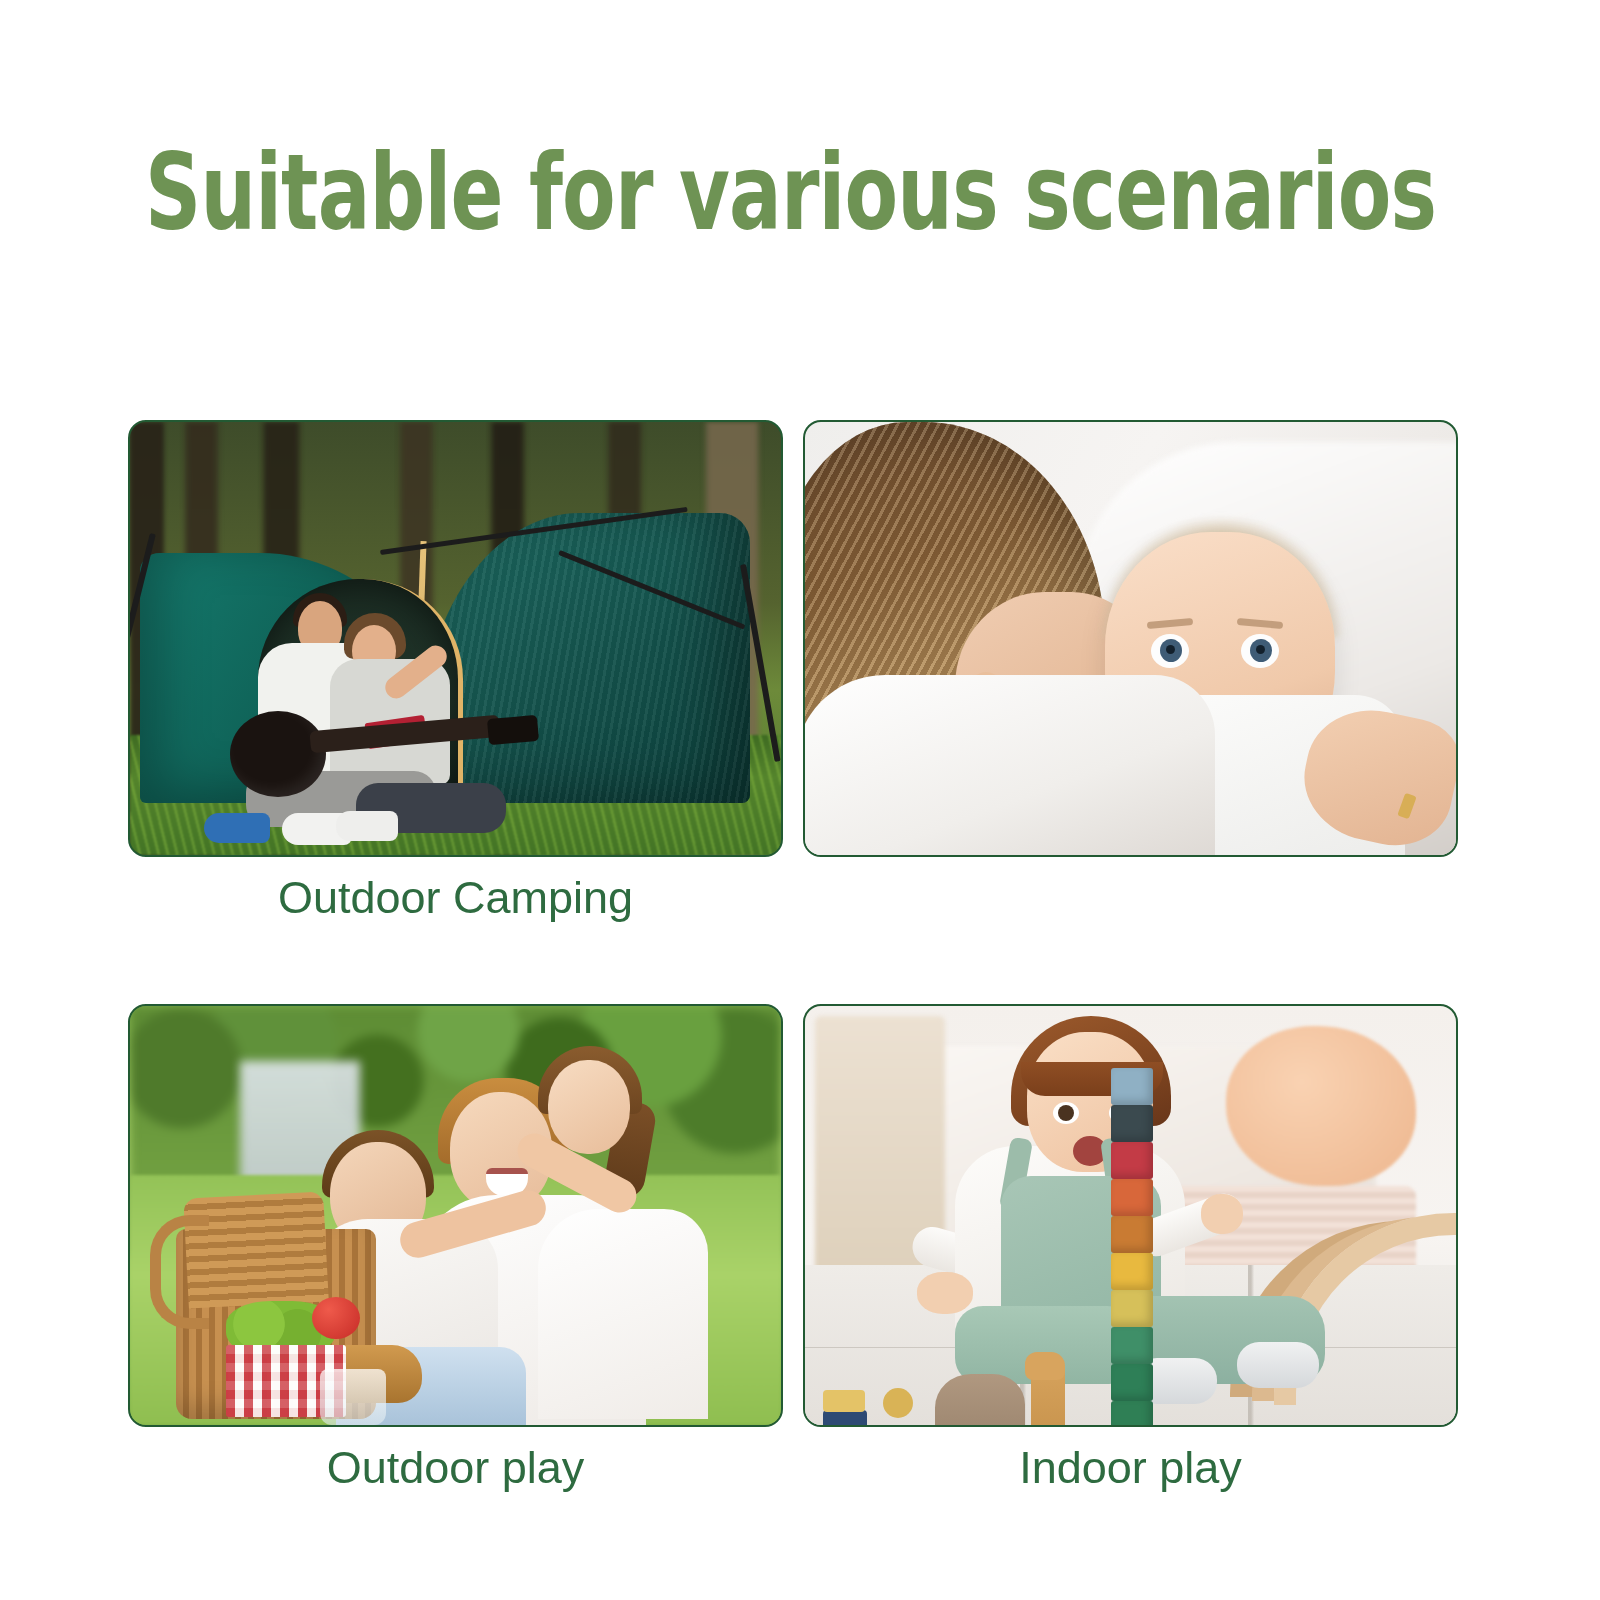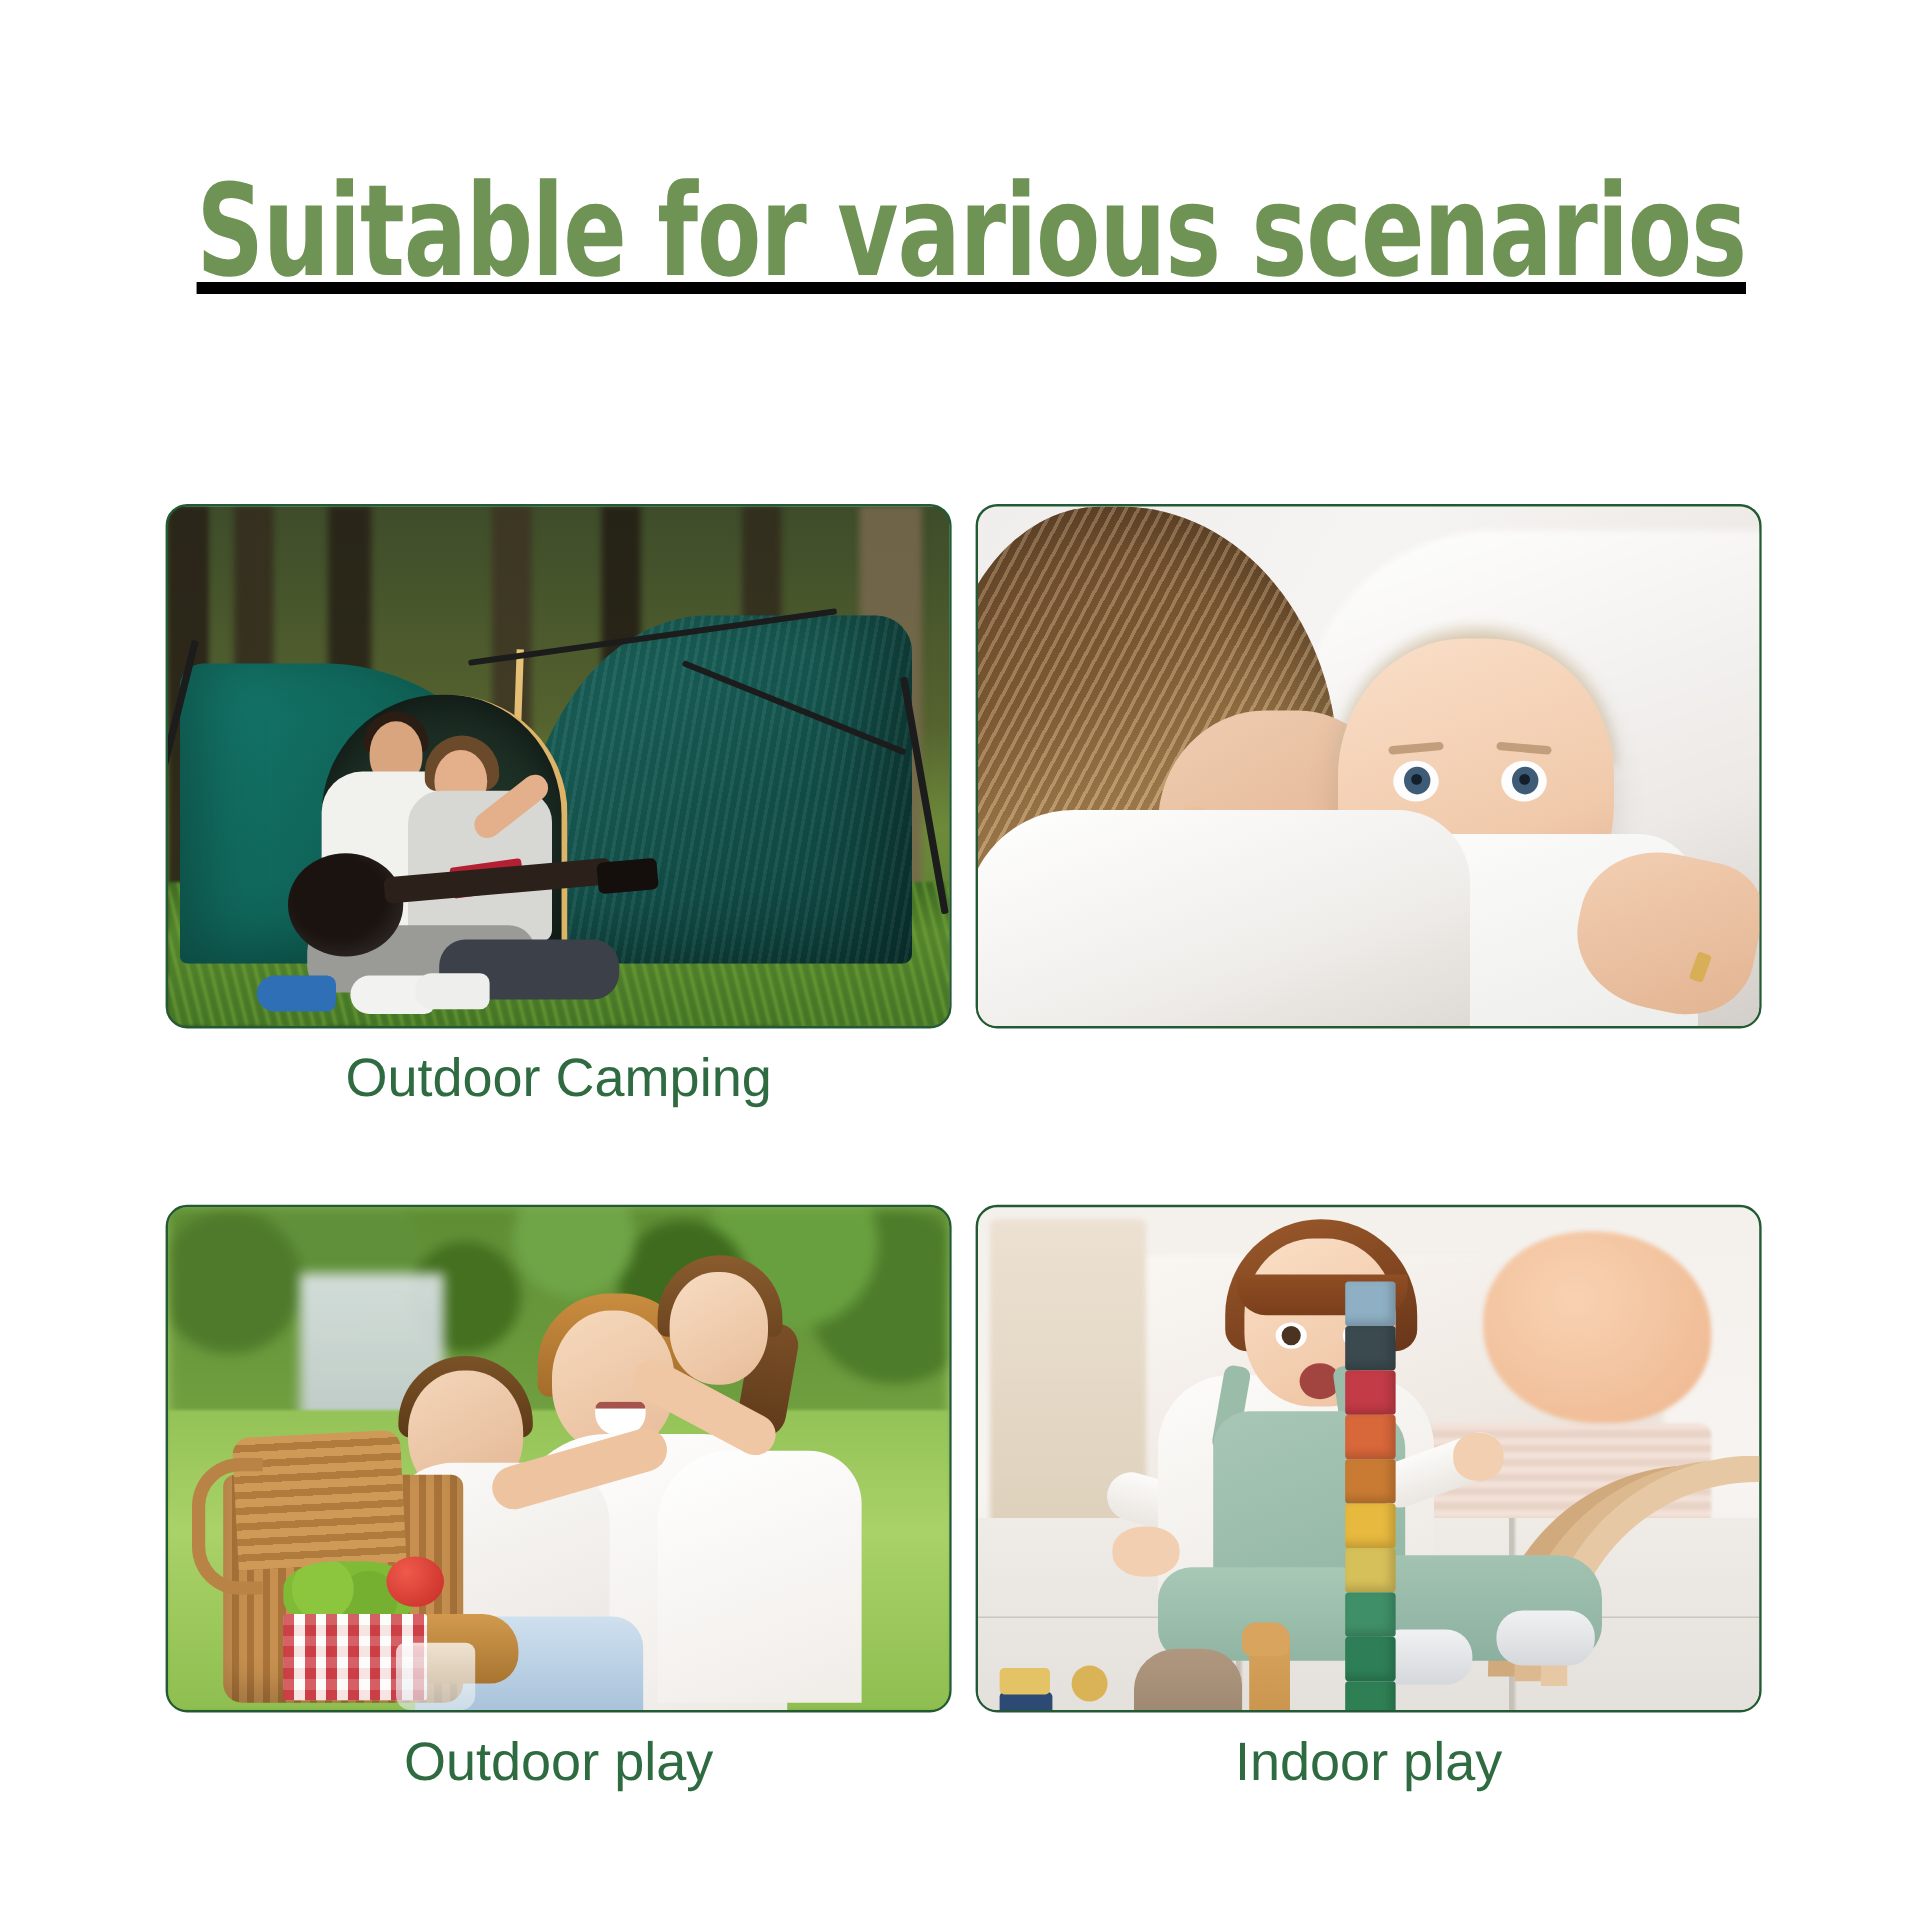--- a/index.html
+++ b/index.html
@@ -26,8 +26,7 @@
     top: 0;
     left: 0;
     width: 1600px;
-    text-align: right;
-    text-decoration: underline;
+    text-align: left;
   }
   .title {
     margin: 0;

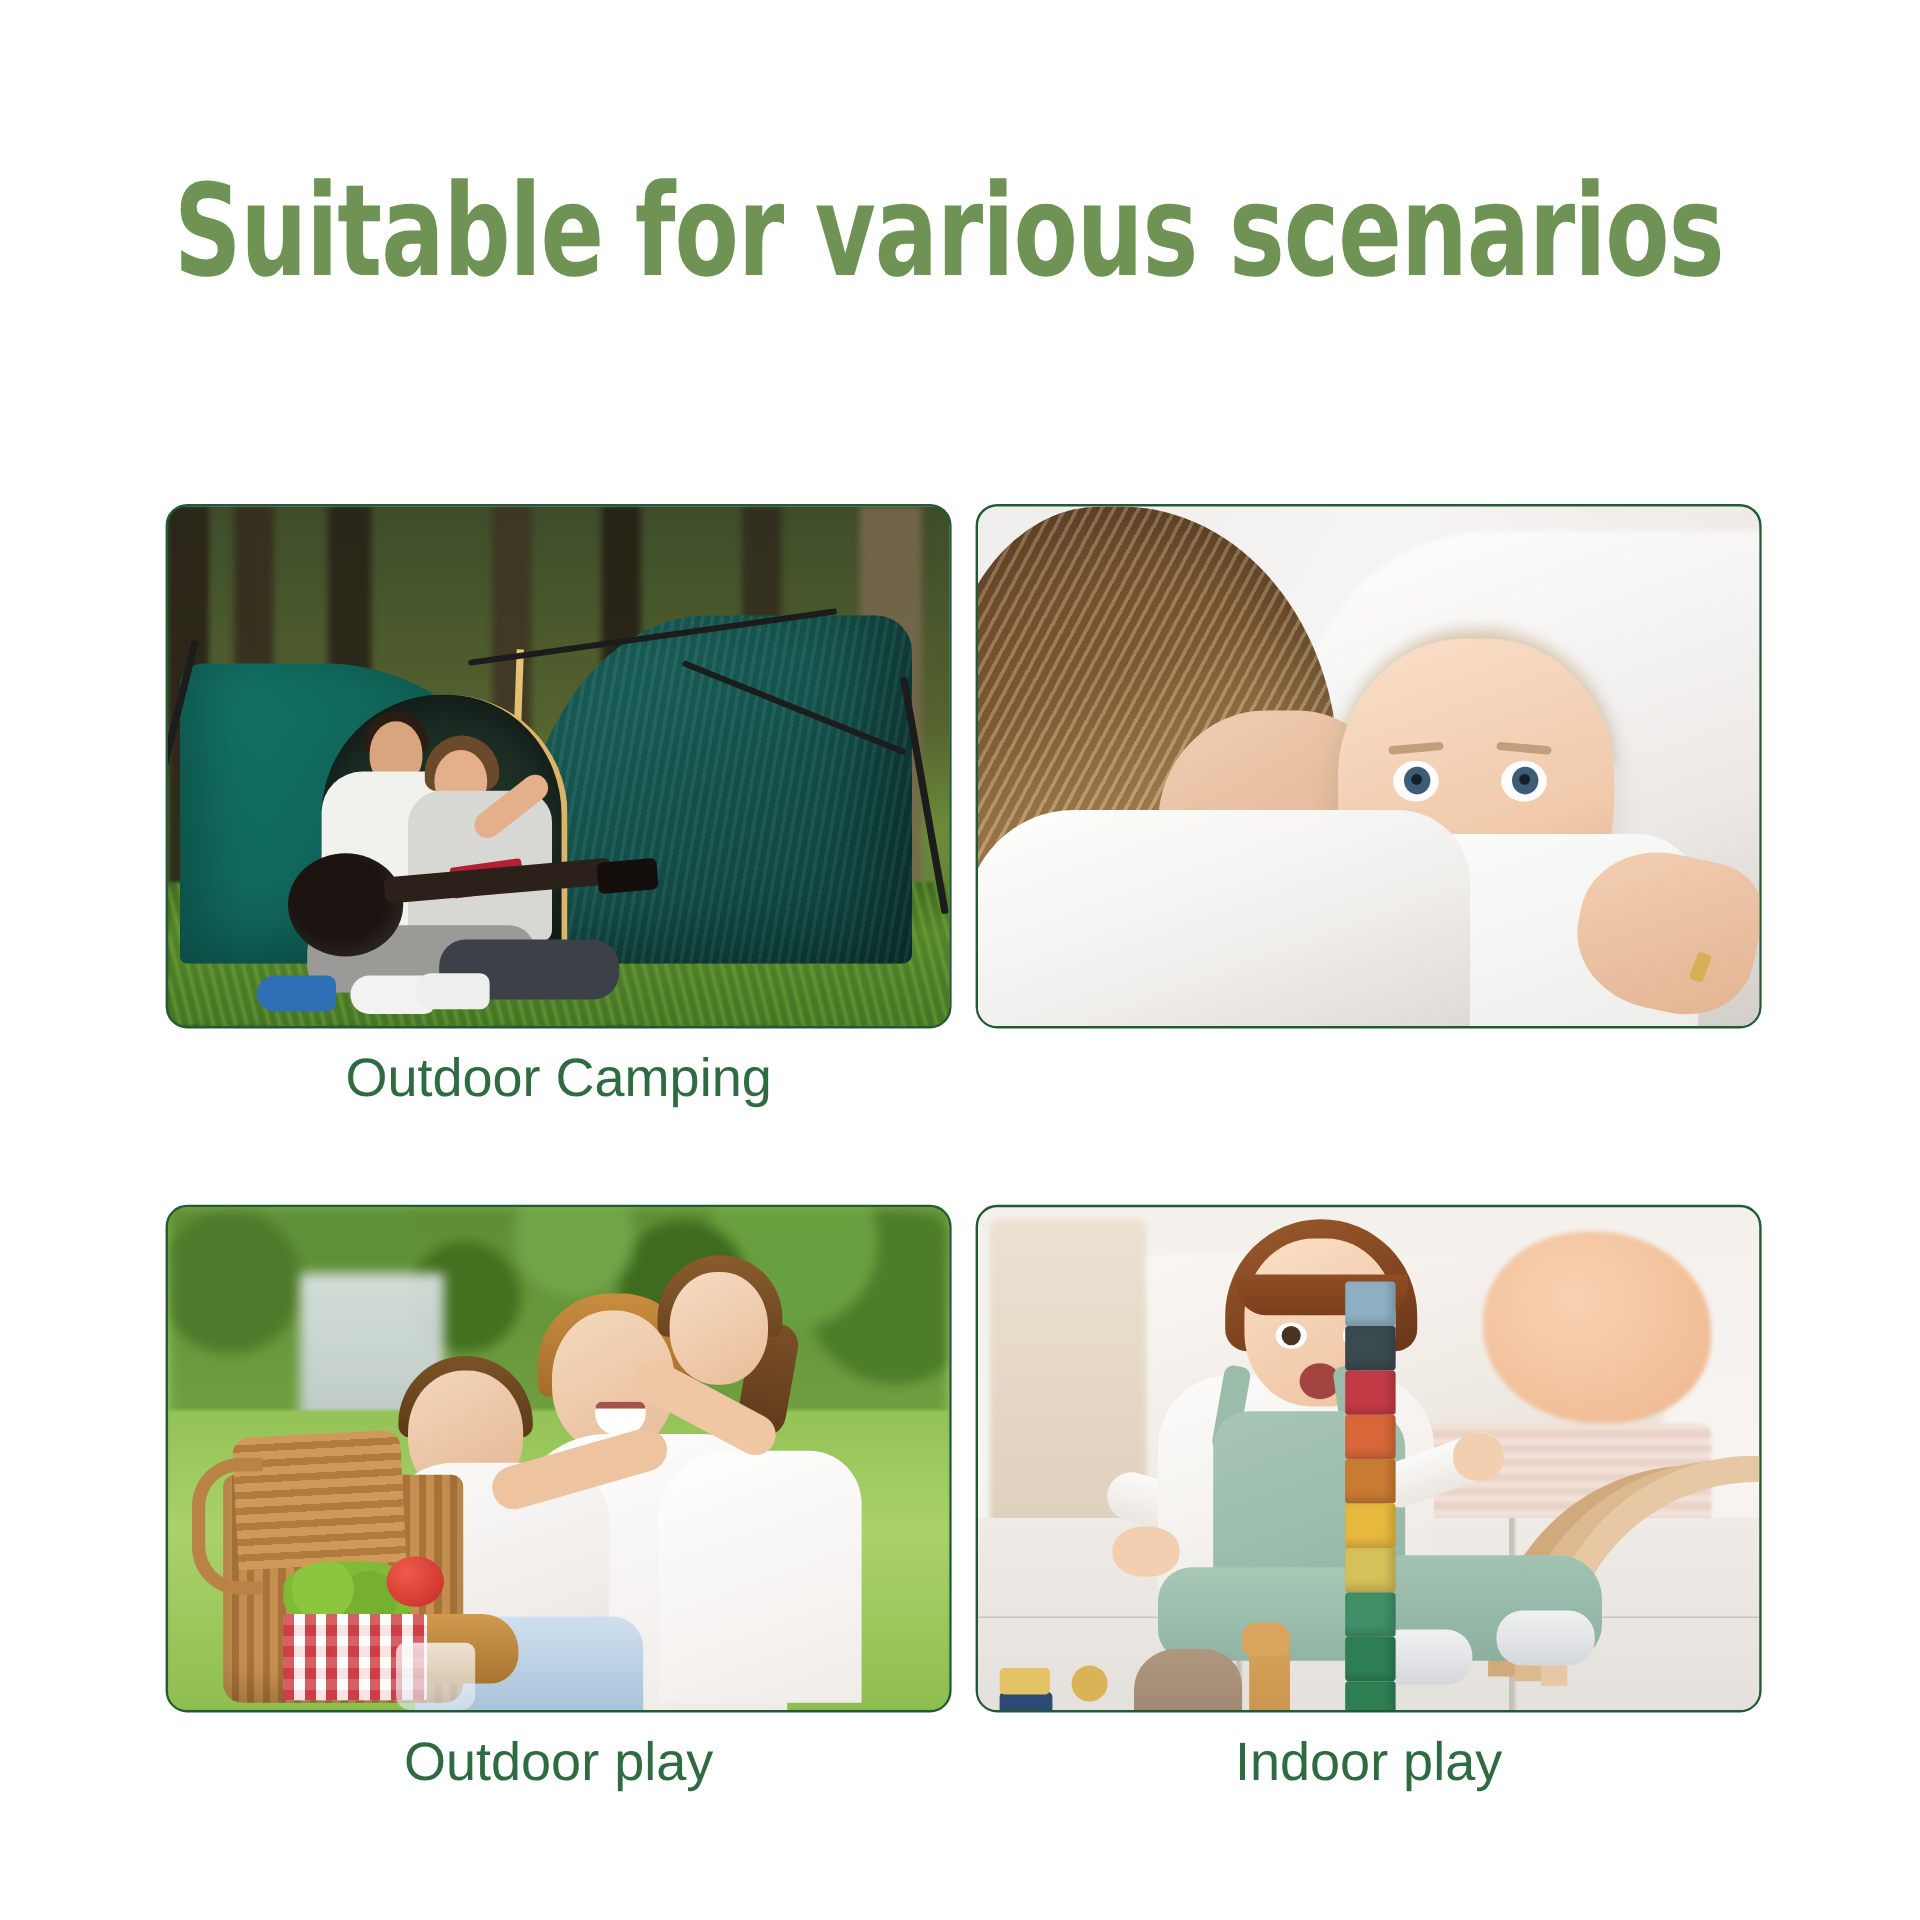--- a/index.html
+++ b/index.html
@@ -67,7 +67,7 @@
   
   .grid {
     position: absolute;
-    left: 138px;
+    left: 128px;
     top: 420px;
     width: 1330px;
     display: grid;

